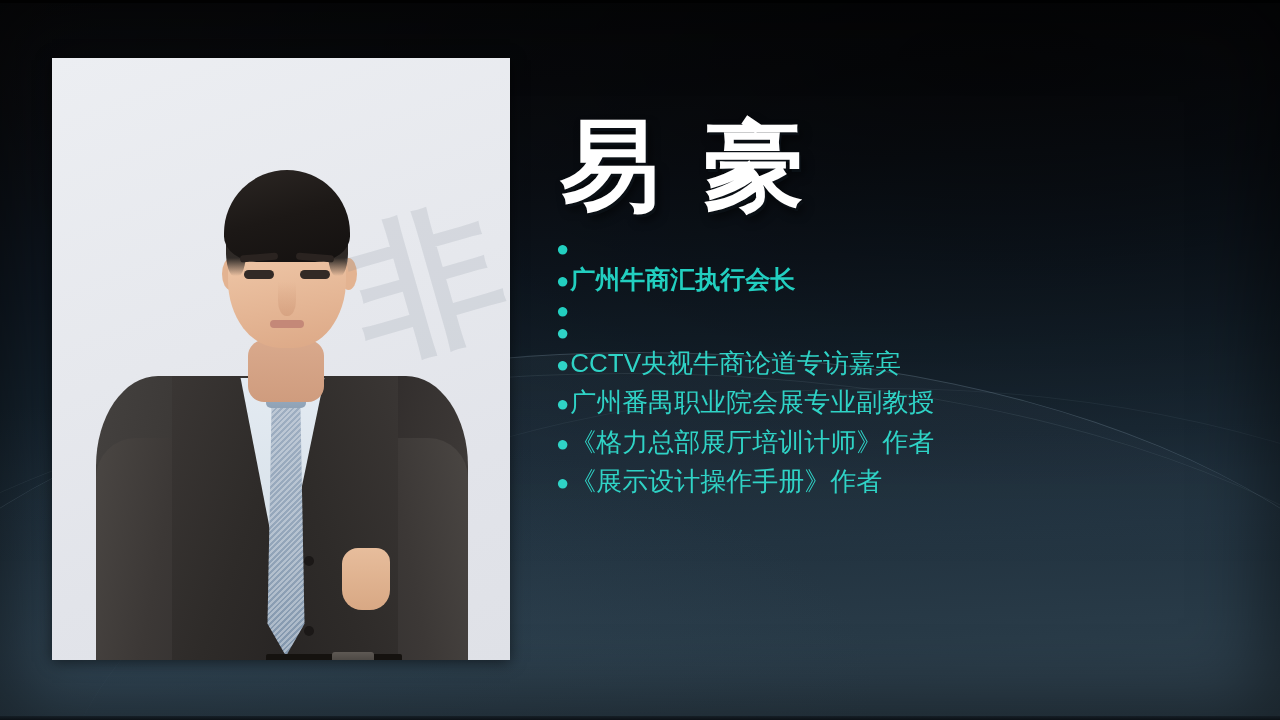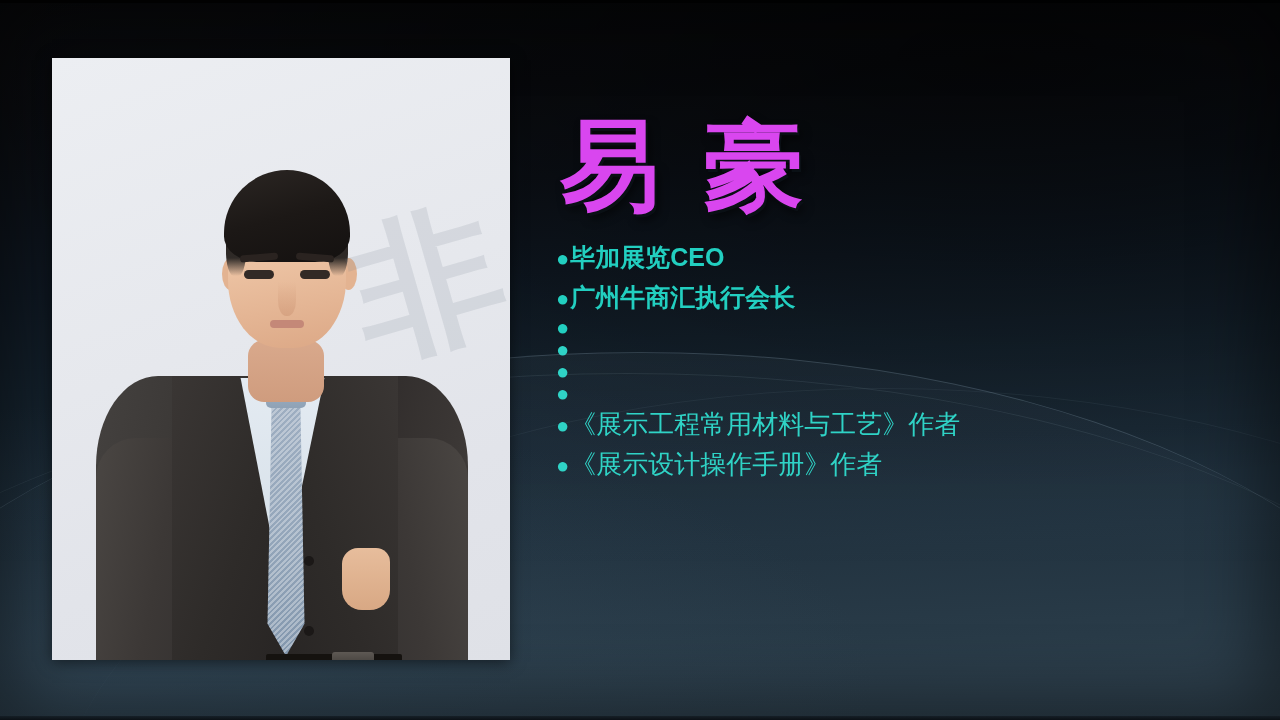--- a/index.html
+++ b/index.html
@@ -330,7 +330,7 @@
     font-size: 100px;
     line-height: 1.02;
     font-weight: 700;
-    color: #d946ef;
+    color: #ffffff;
     letter-spacing: 0.08em;
     margin: 0 0 0 4px;
     padding-top: 14px;

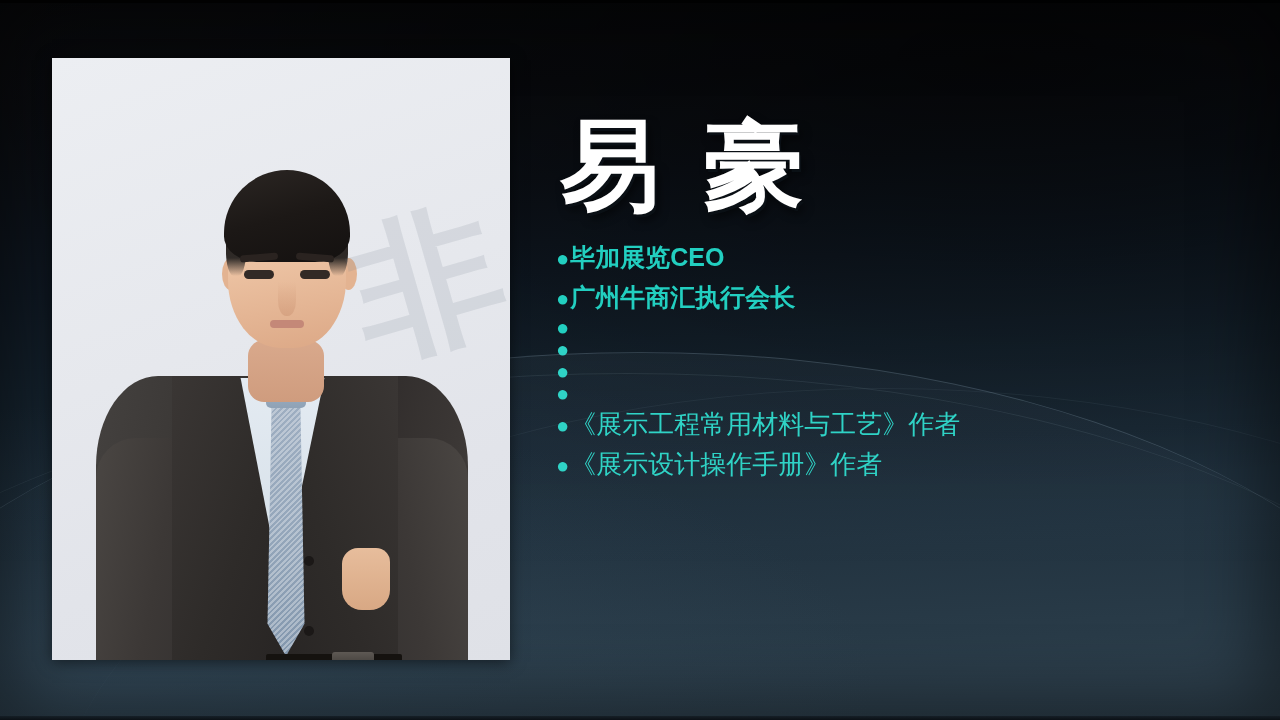--- a/index.html
+++ b/index.html
@@ -417,7 +417,6 @@
     <ul class="cred-list">
       <li class="cred-item strong">
         <span class="dot">●</span>
-        <span class="txt">毕加展览CEO</span>
       </li>
       <li class="cred-item strong">
         <span class="dot">●</span>

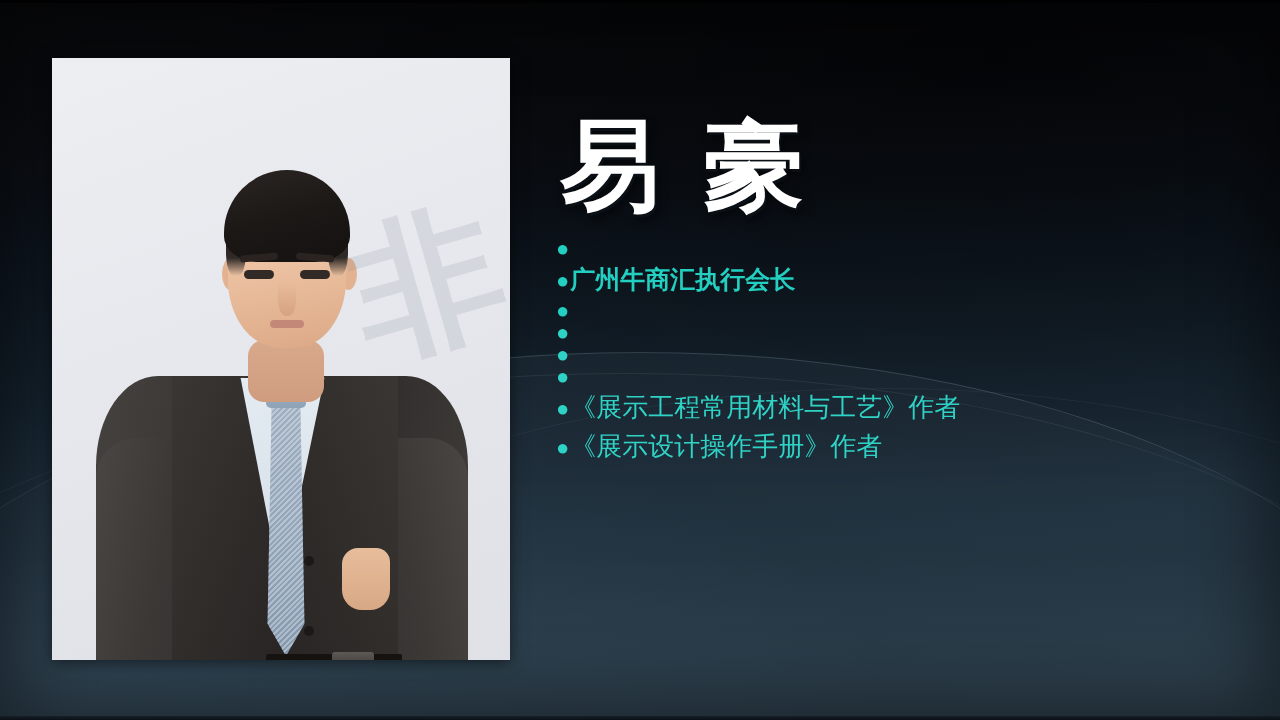--- a/index.html
+++ b/index.html
@@ -430,6 +430,7 @@
       </li>
       <li class="cred-item">
         <span class="dot">●</span>
+        <span class="txt">CCTV央视牛商论道专访嘉宾</span>
       </li>
       <li class="cred-item">
         <span class="dot">●</span>

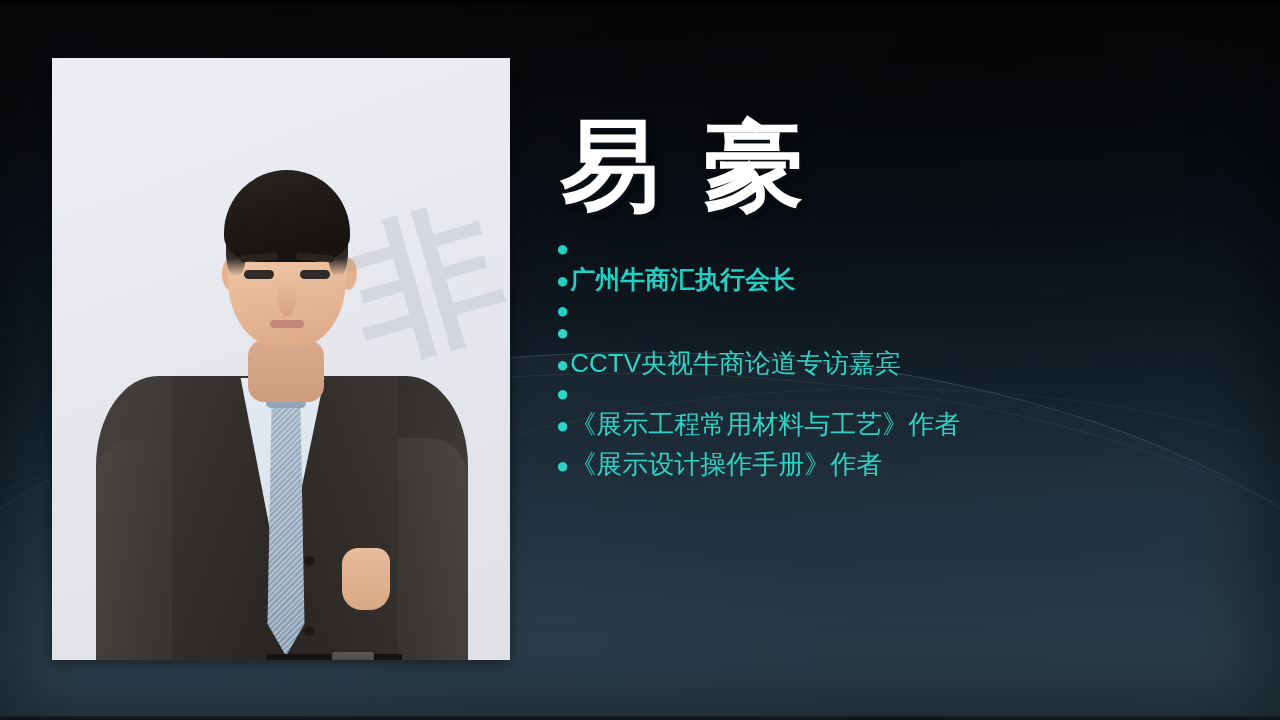--- a/index.html
+++ b/index.html
@@ -434,6 +434,7 @@
       </li>
       <li class="cred-item">
         <span class="dot">●</span>
+        <span class="txt">广州番禺职业院会展专业副教授</span>
       </li>
       <li class="cred-item">
         <span class="dot">●</span>

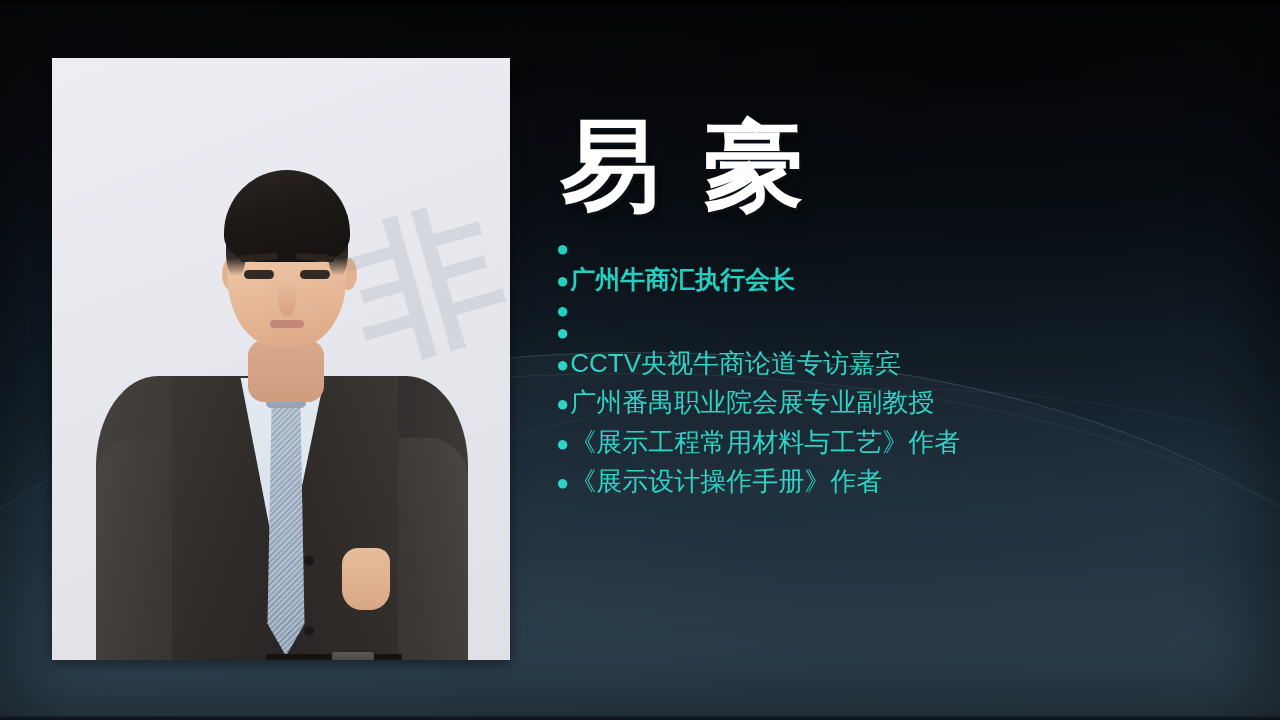--- a/index.html
+++ b/index.html
@@ -438,7 +438,7 @@
       </li>
       <li class="cred-item">
         <span class="dot">●</span>
-        <span class="txt">《展示工程常用材料与工艺》作者</span>
+        <span class="txt">《格力总部展厅培训计师》作者</span>
       </li>
       <li class="cred-item">
         <span class="dot">●</span>

